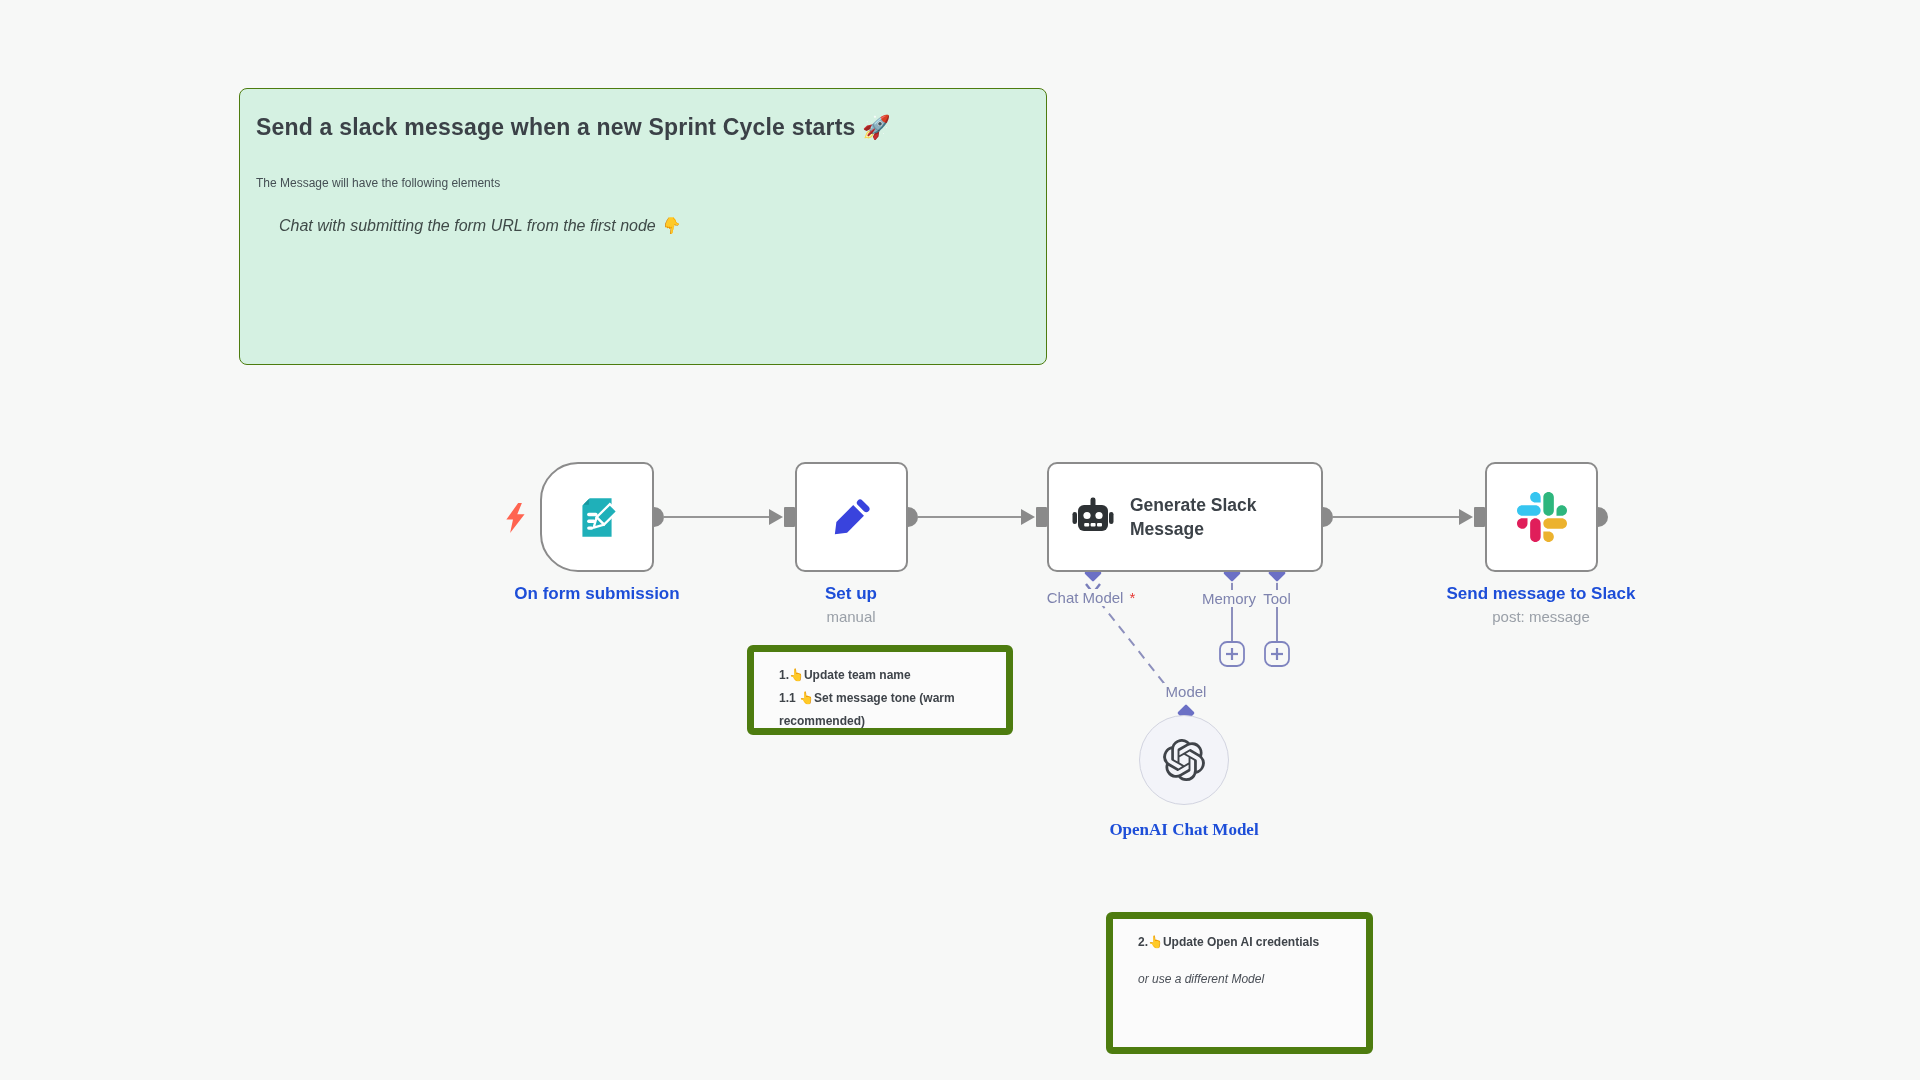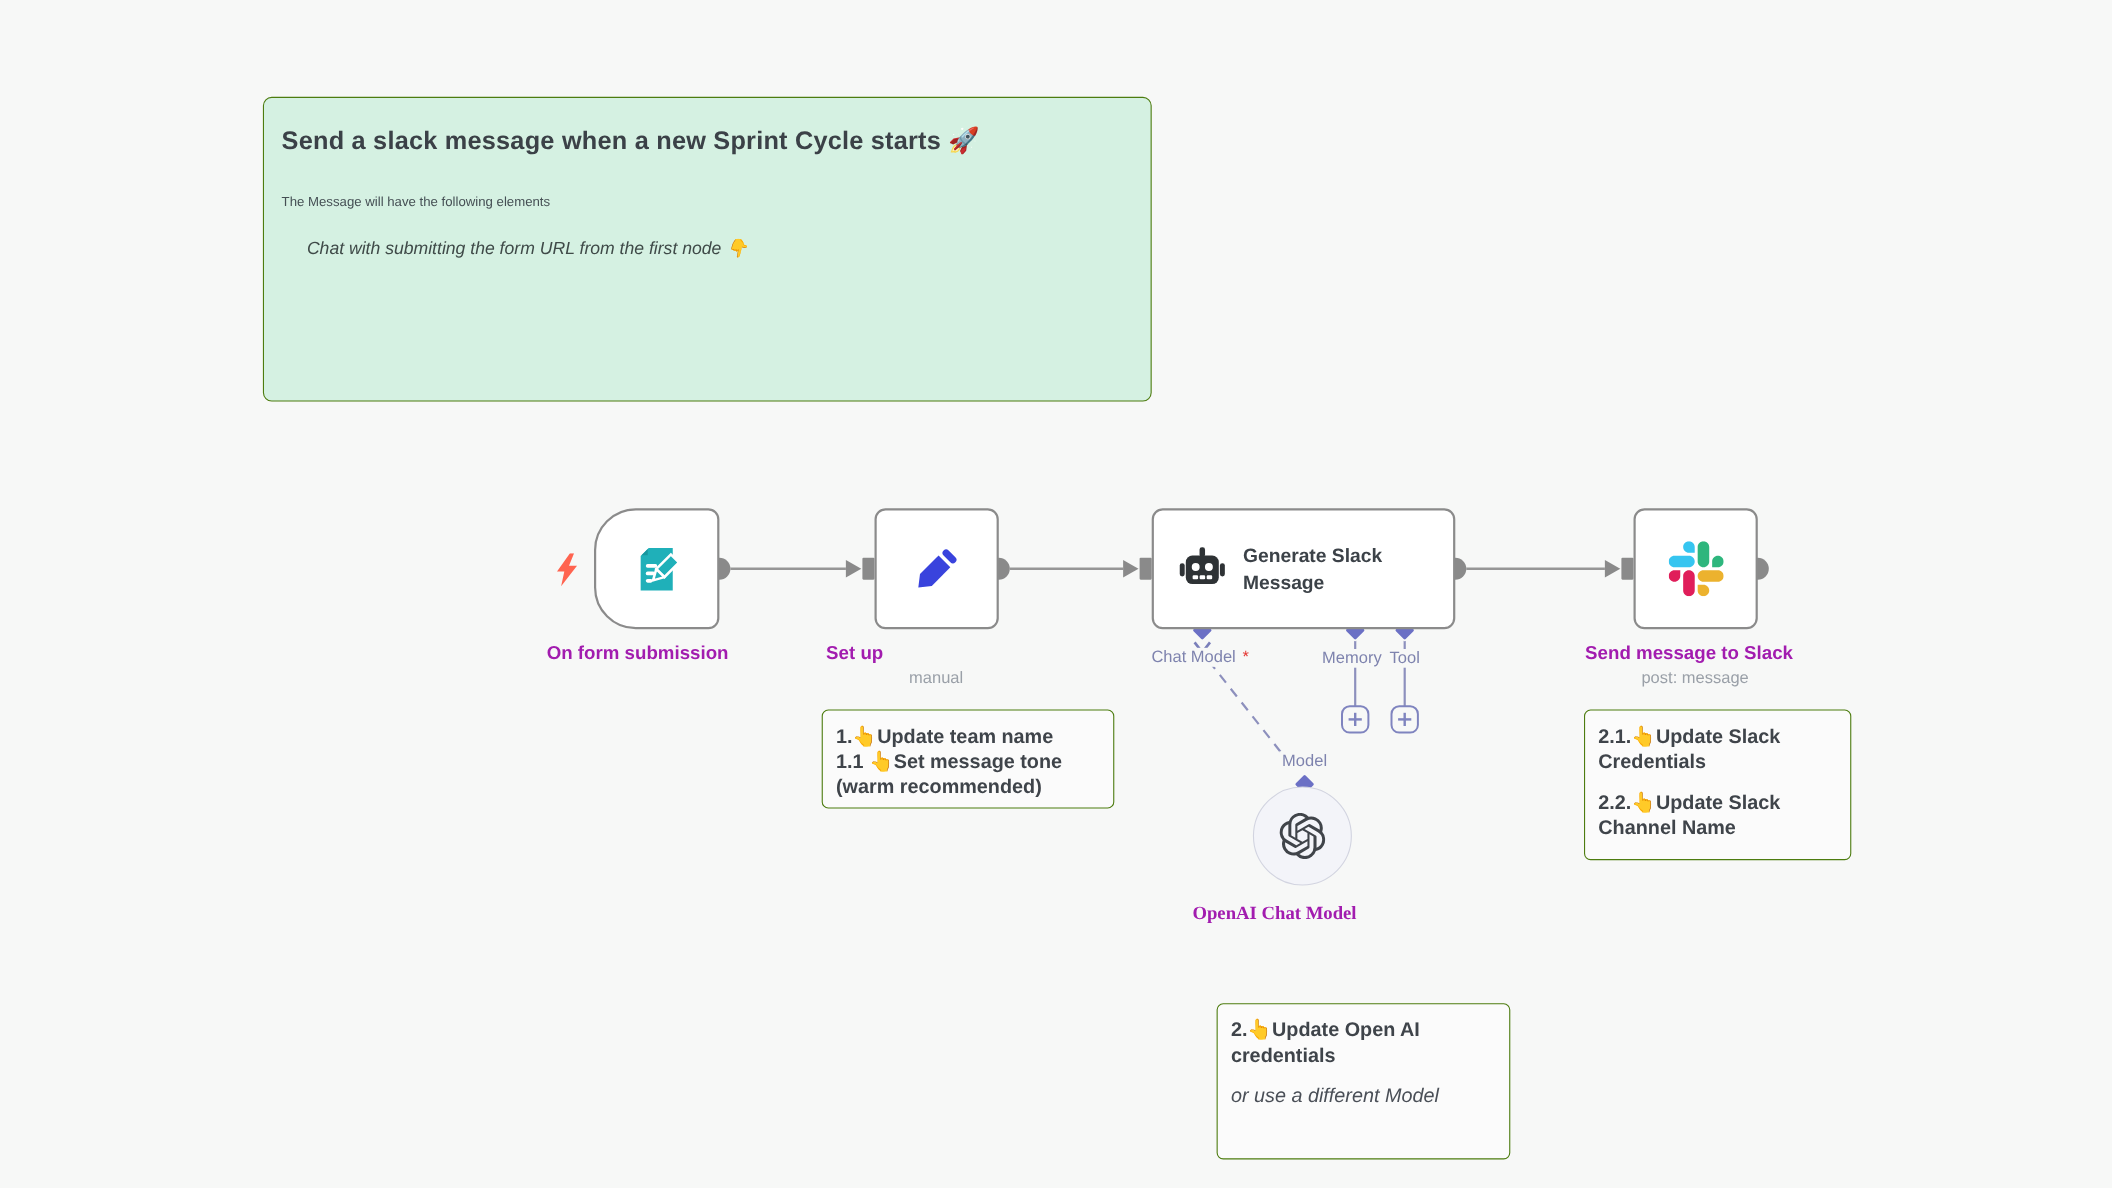--- a/index.html
+++ b/index.html
@@ -29,7 +29,7 @@
   .node-circle { position:absolute; left:1139px; top:715px; width:90px; height:90px; border-radius:50%;
     background:#f3f4f9; border:1.5px solid #d2d4e0; display:flex; align-items:center; justify-content:center; }
 
-  .node-label { position:absolute; font-size:17px; font-weight:600; color:#a21caf; }
+  .node-label { position:absolute; text-align:center; font-size:17px; font-weight:600; color:#1d4ed8; }
   .node-sublabel { position:absolute; text-align:center; font-size:15px; color:#9aa0a8; }
 
   

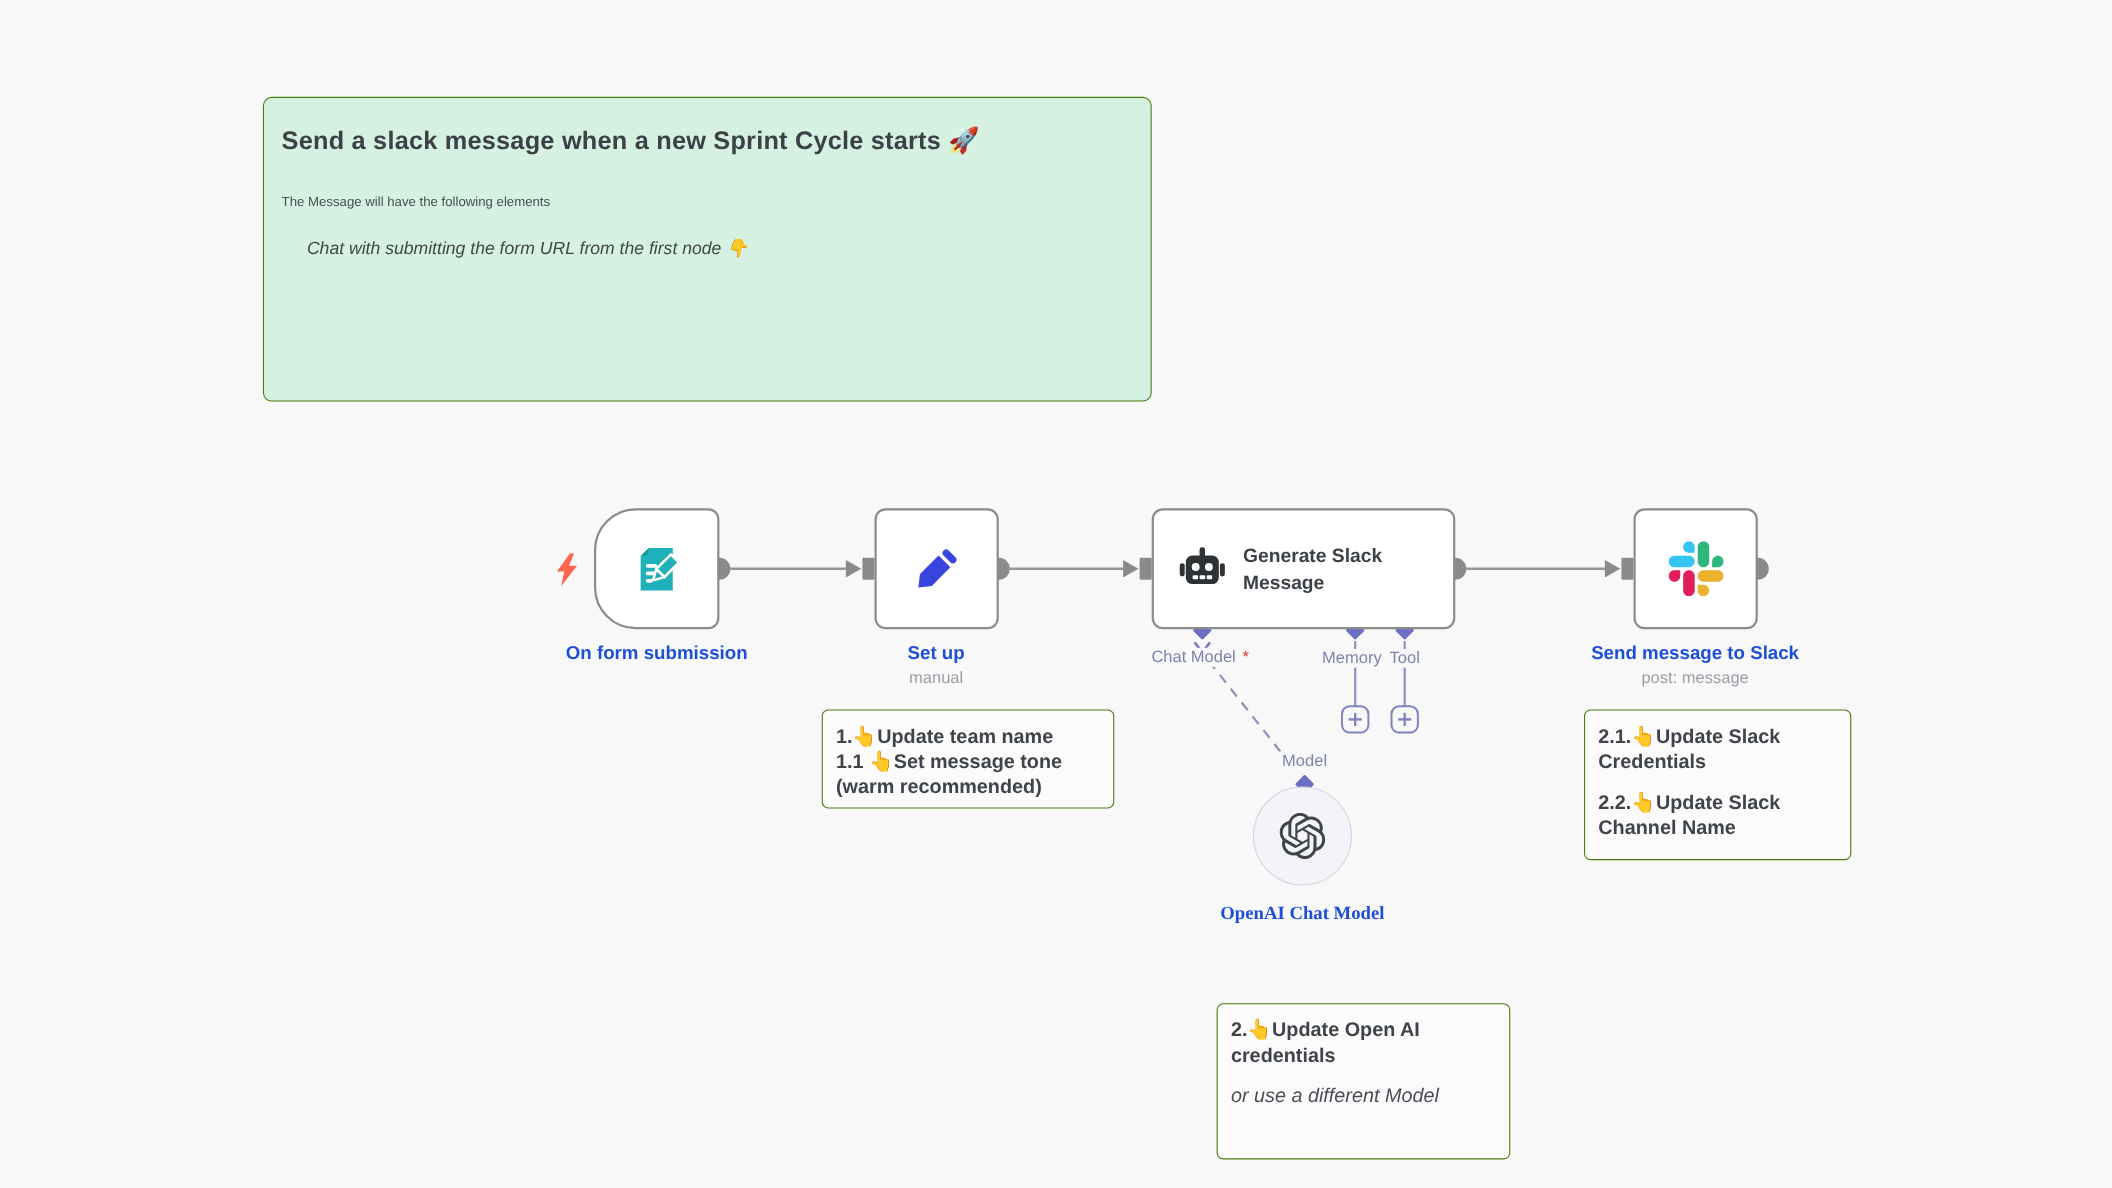--- a/index.html
+++ b/index.html
@@ -33,8 +33,8 @@
   .node-sublabel { position:absolute; text-align:center; font-size:15px; color:#9aa0a8; }
 
   
-  .mini-note { position:absolute; background:#fbfbfb; border:1px solid #4d7c0f; border-radius:6px;
-    padding:12px 12px; font-size:18px; font-weight:bold; color:#3f444a; line-height:23px; }
+  .mini-note { position:absolute; background:#fbfbfb; border:7px solid #4d7c0f; border-radius:6px;
+    padding:12px 25px; font-size:12px; font-weight:bold; color:#3f444a; line-height:23px; }
   .mini-note .para + .para { margin-top:14px; }
   .mini-note .italic { font-weight:normal; font-style:italic; color:#4a4f57; }
   .note-setup  { left:747px;  top:645px; width:266px; height:90px; }

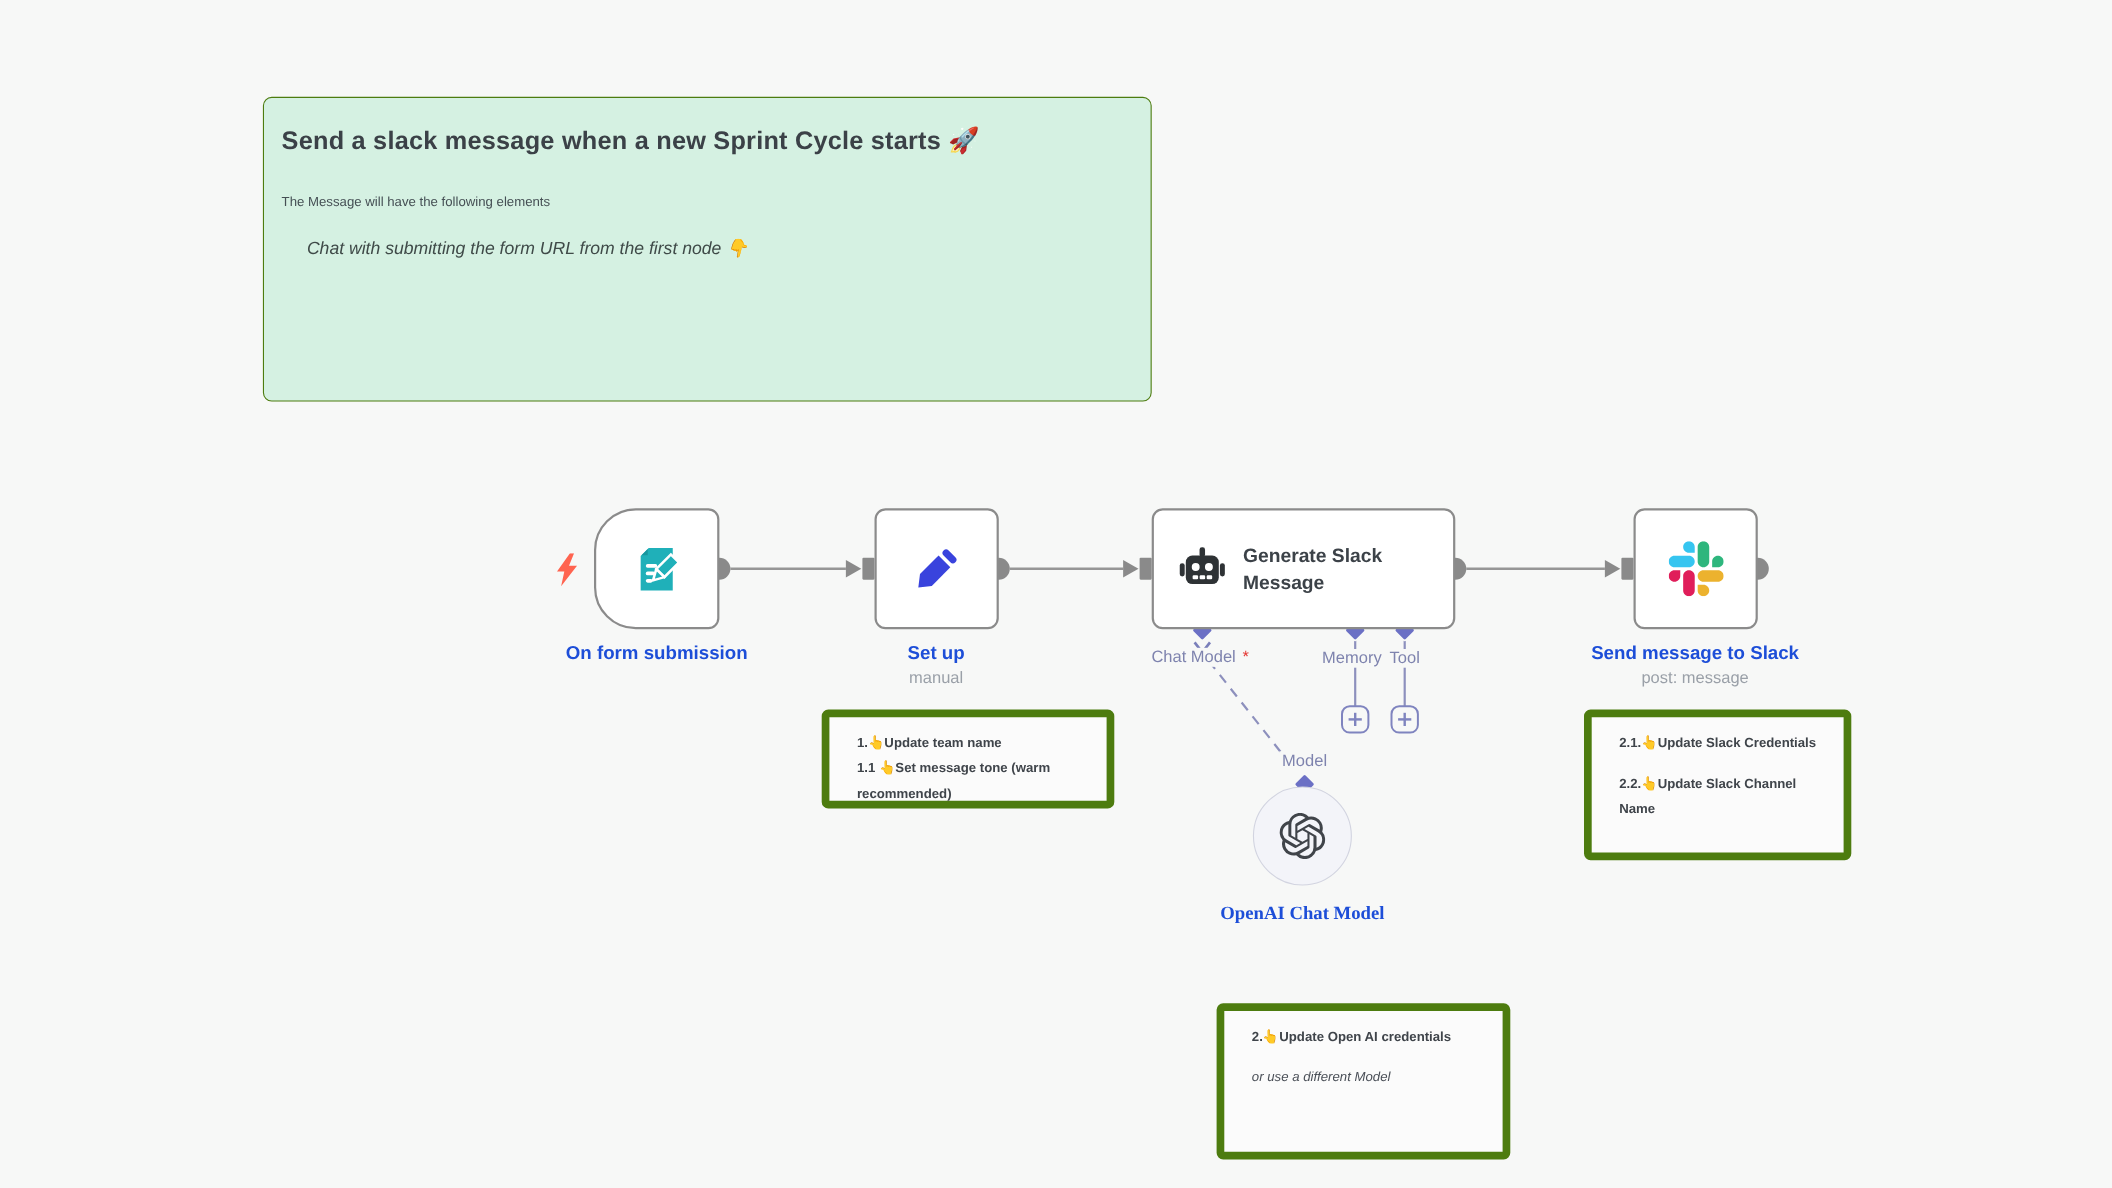--- a/index.html
+++ b/index.html
@@ -198,10 +198,6 @@
     <div class="para italic">or use a different Model</div>
   </div>
 
-  <div class="mini-note note-slack">
-    <div class="para">2.1.👆Update Slack Credentials</div>
-    <div class="para">2.2.👆Update Slack Channel Name</div>
-  </div>
 
 </div>
 

